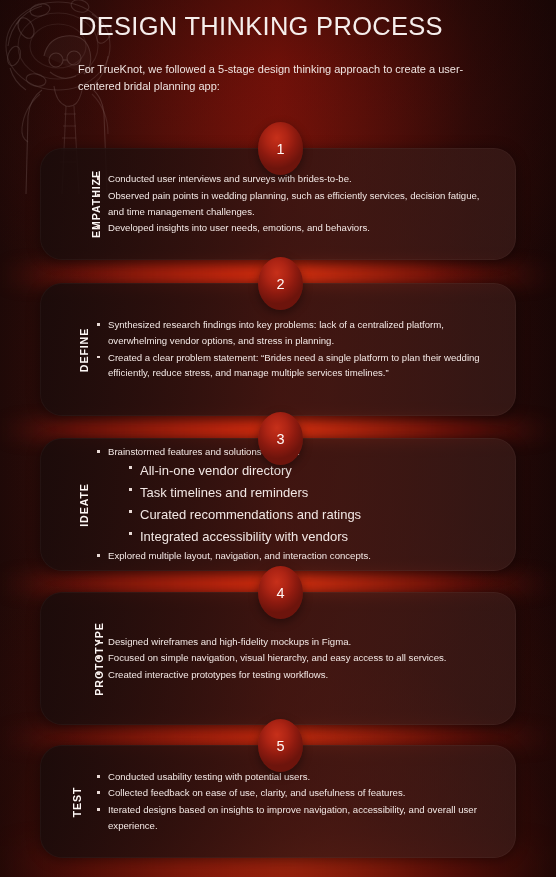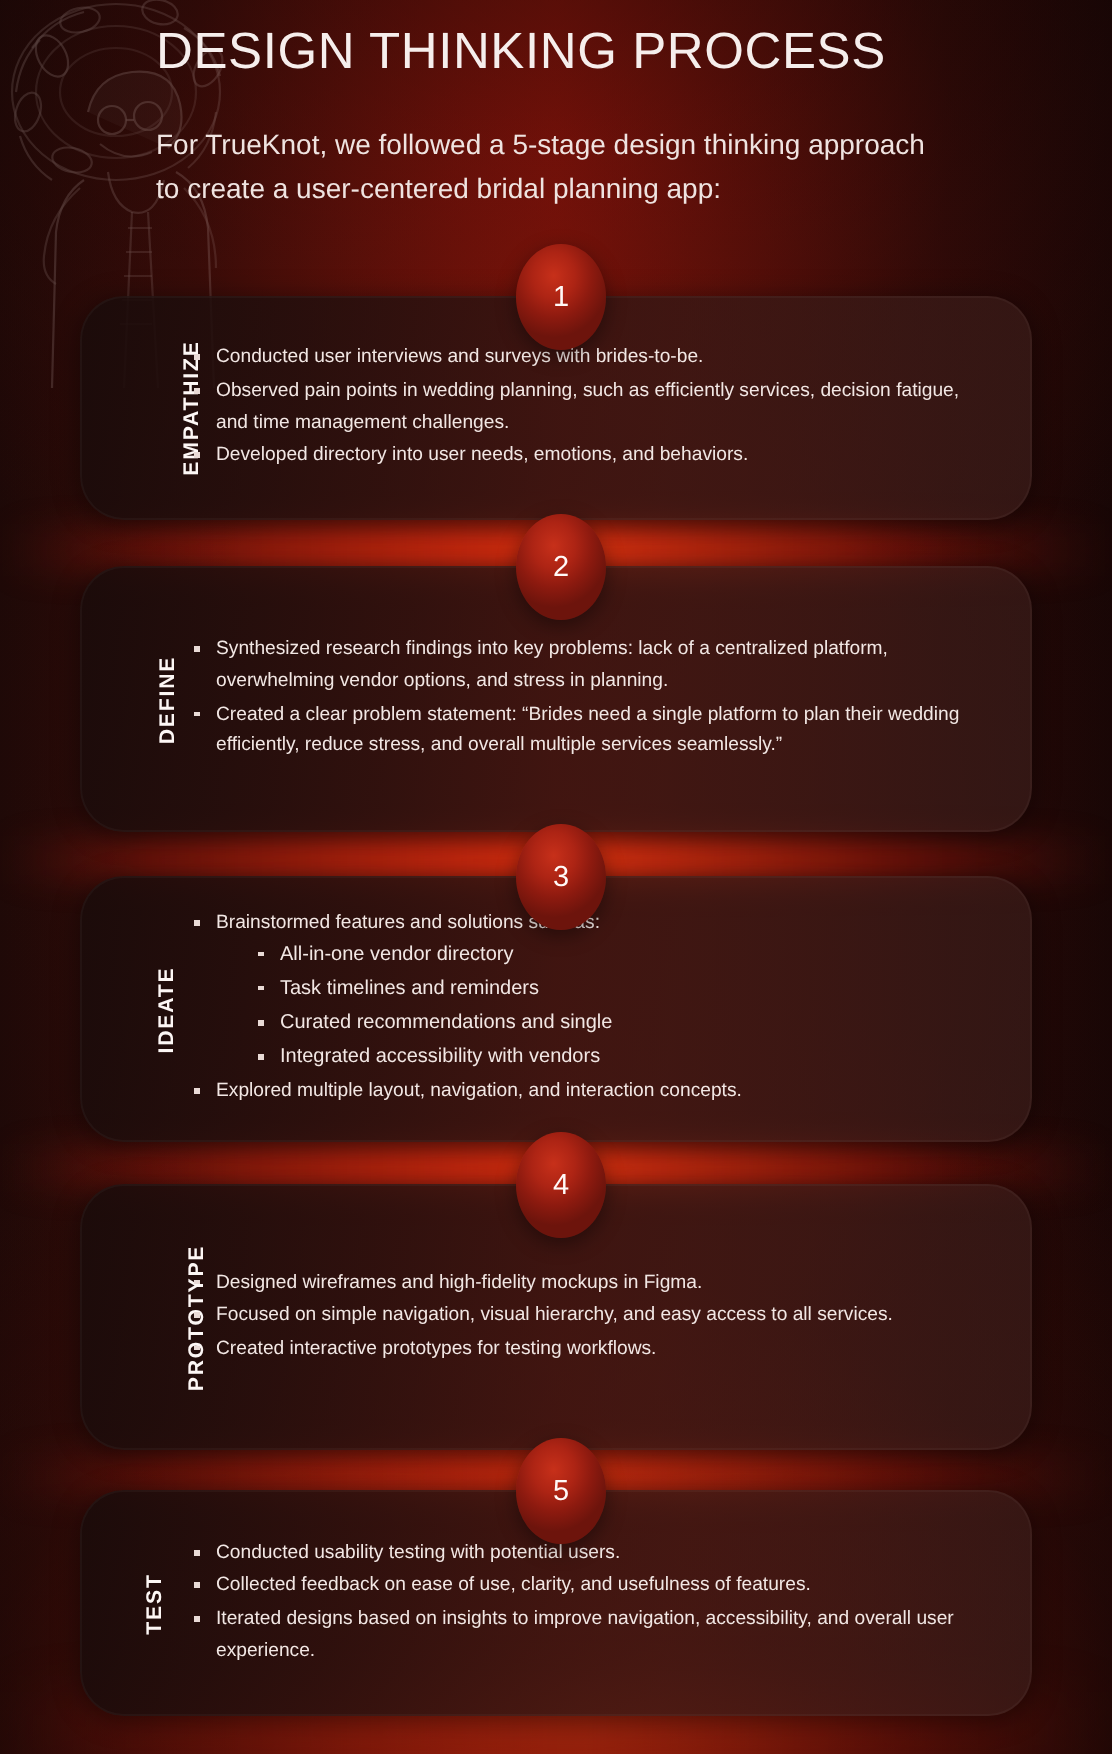--- a/index.html
+++ b/index.html
@@ -60,7 +60,7 @@
   }
   .intro{
     margin-top:20px;
-    font-size:14px;
+    font-size:11px;
     line-height:1.62;
     color:#efe3e0;
     max-width:400px;

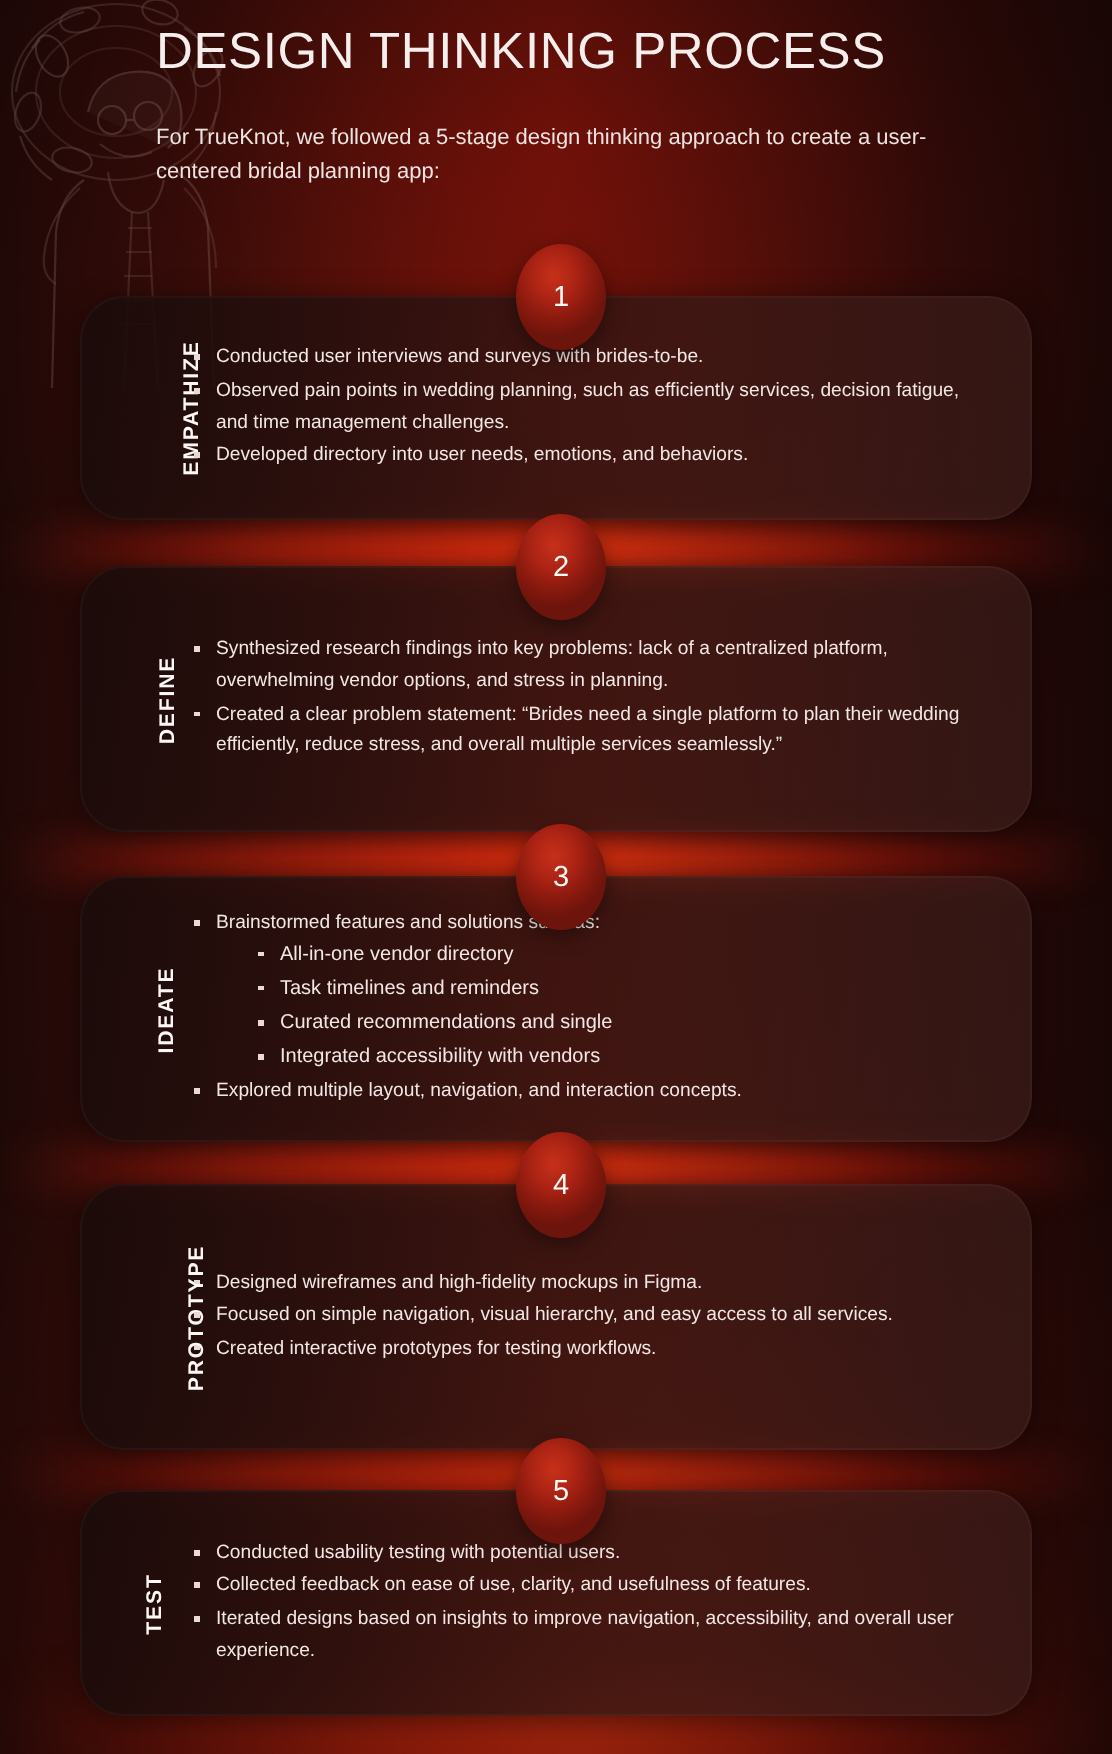--- a/index.html
+++ b/index.html
@@ -215,7 +215,7 @@
       <ul class="bullets">
         <li>Conducted user interviews and surveys with brides-to-be.</li>
         <li>Observed pain points in wedding planning, such as efficiently services, decision fatigue, and time management challenges.</li>
-        <li>Developed directory into user needs, emotions, and behaviors.</li>
+        <li>Developed insights into user needs, emotions, and behaviors.</li>
       </ul>
     </div>
   </div>

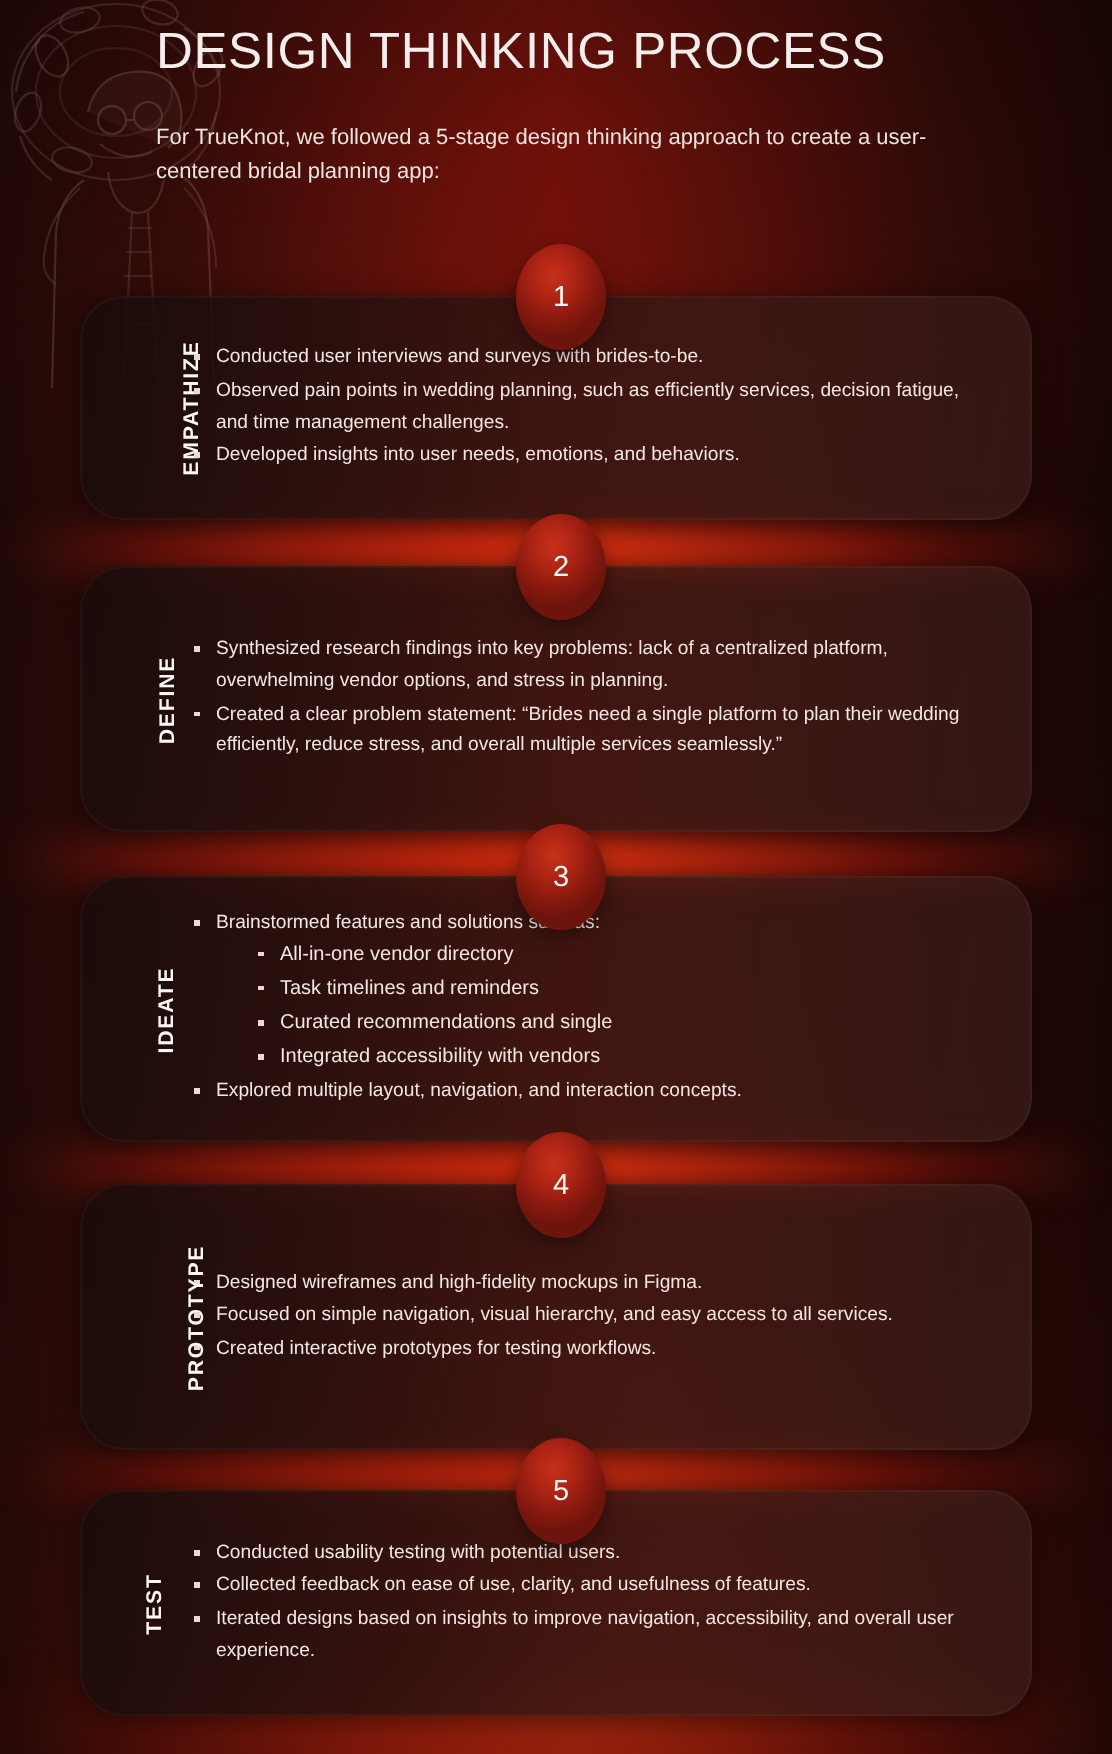--- a/index.html
+++ b/index.html
@@ -225,7 +225,7 @@
       <div class="vlabel">DEFINE</div>
       <ul class="bullets">
         <li>Synthesized research findings into key problems: lack of a centralized platform, overwhelming vendor options, and stress in planning.</li>
-        <li>Created a clear problem statement: “Brides need a single platform to plan their wedding efficiently, reduce stress, and overall multiple services seamlessly.”</li>
+        <li>Created a clear problem statement: “Brides need a single platform to plan their wedding efficiently, reduce stress, and manage multiple services timelines.”</li>
       </ul>
     </div>
   </div>

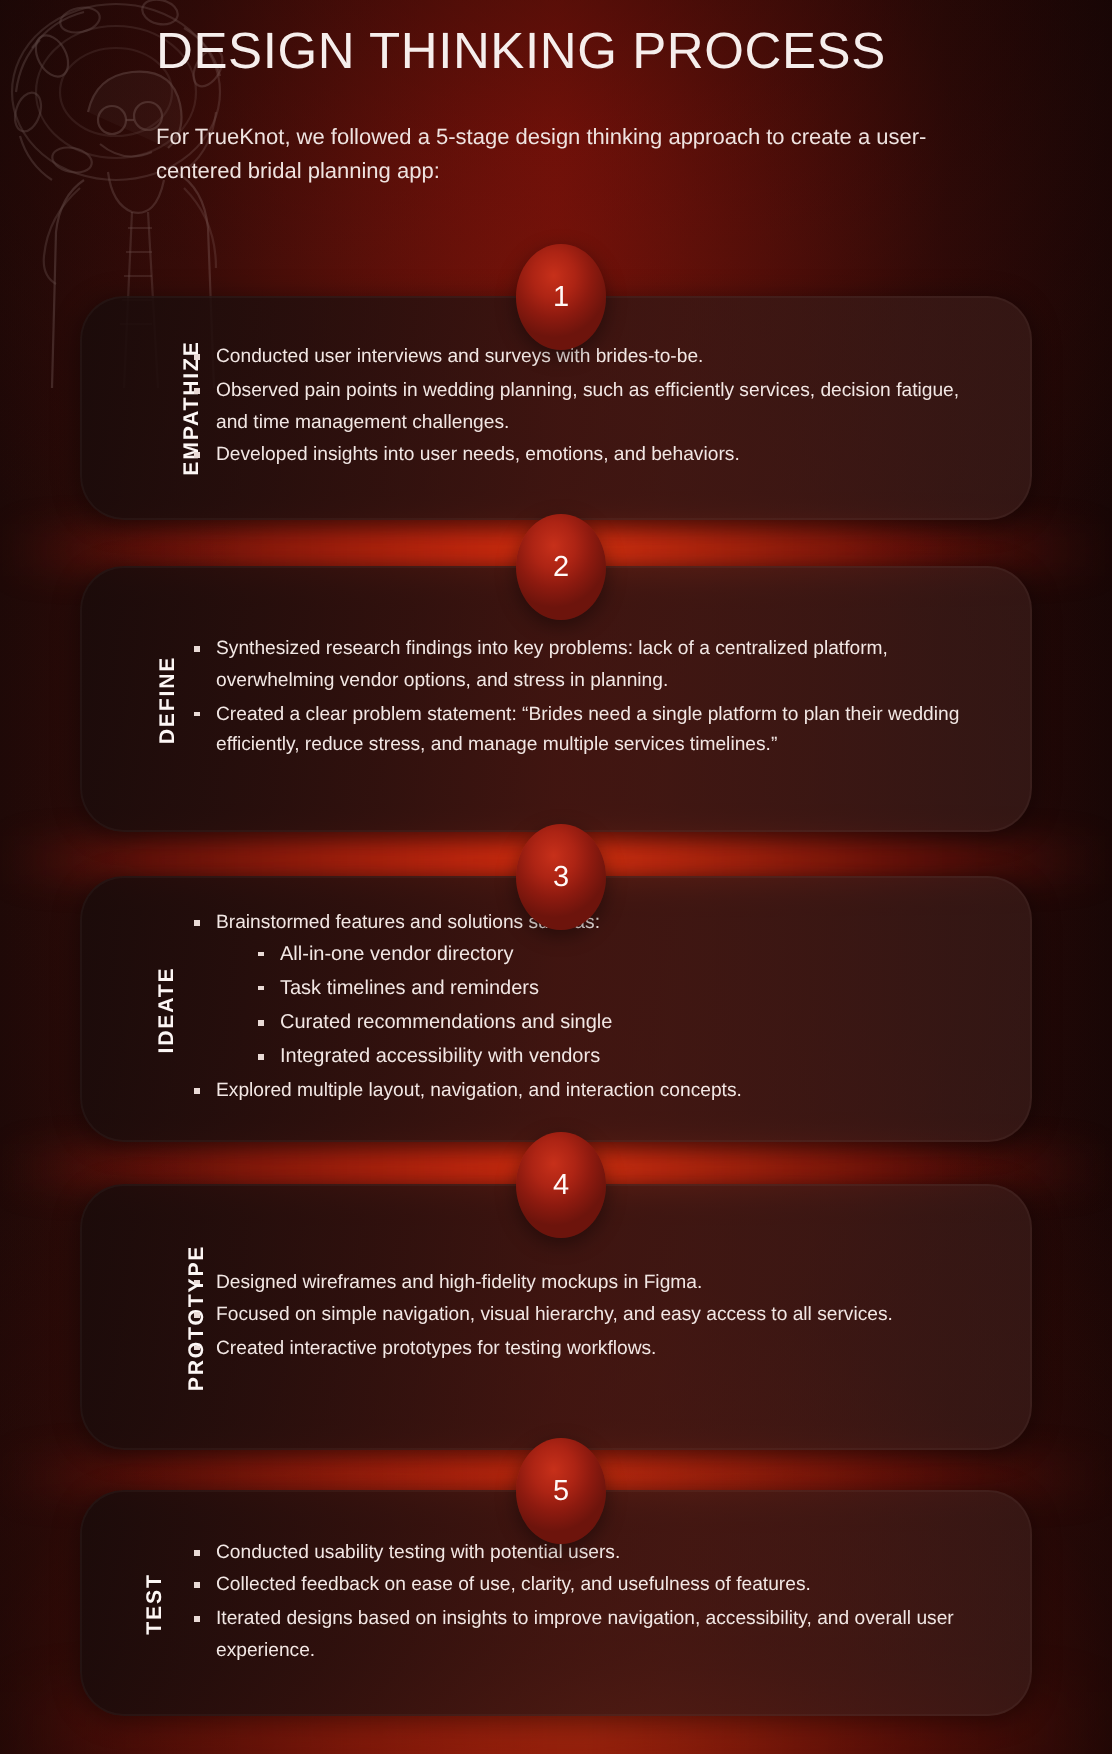--- a/index.html
+++ b/index.html
@@ -128,7 +128,7 @@
   .sub li{
     position:relative;
     padding-left:12px;
-    font-size:10px;
+    font-size:13px;
     line-height:1.62;
     color:#f2e7e4;
   }

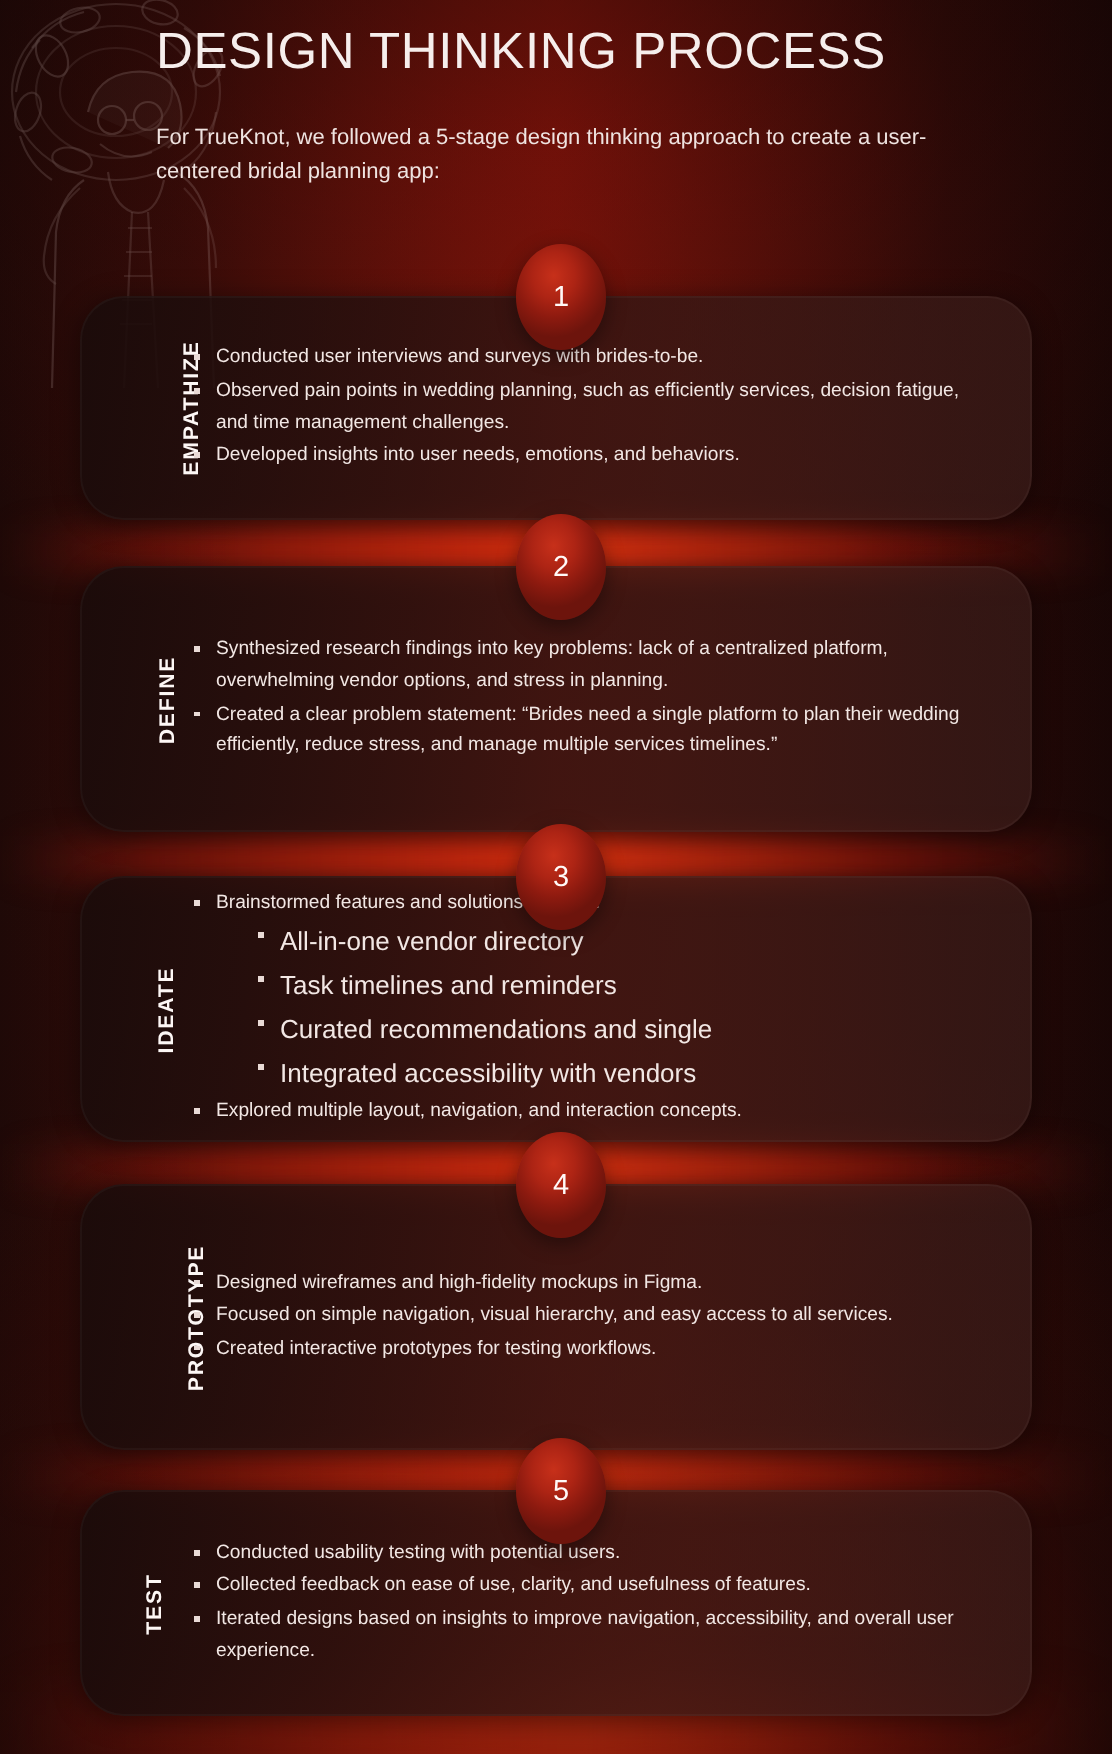--- a/index.html
+++ b/index.html
@@ -239,7 +239,7 @@
           <ul class="sub">
             <li>All-in-one vendor directory</li>
             <li>Task timelines and reminders</li>
-            <li>Curated recommendations and single</li>
+            <li>Curated recommendations and ratings</li>
             <li>Integrated accessibility with vendors</li>
           </ul>
         </li>

